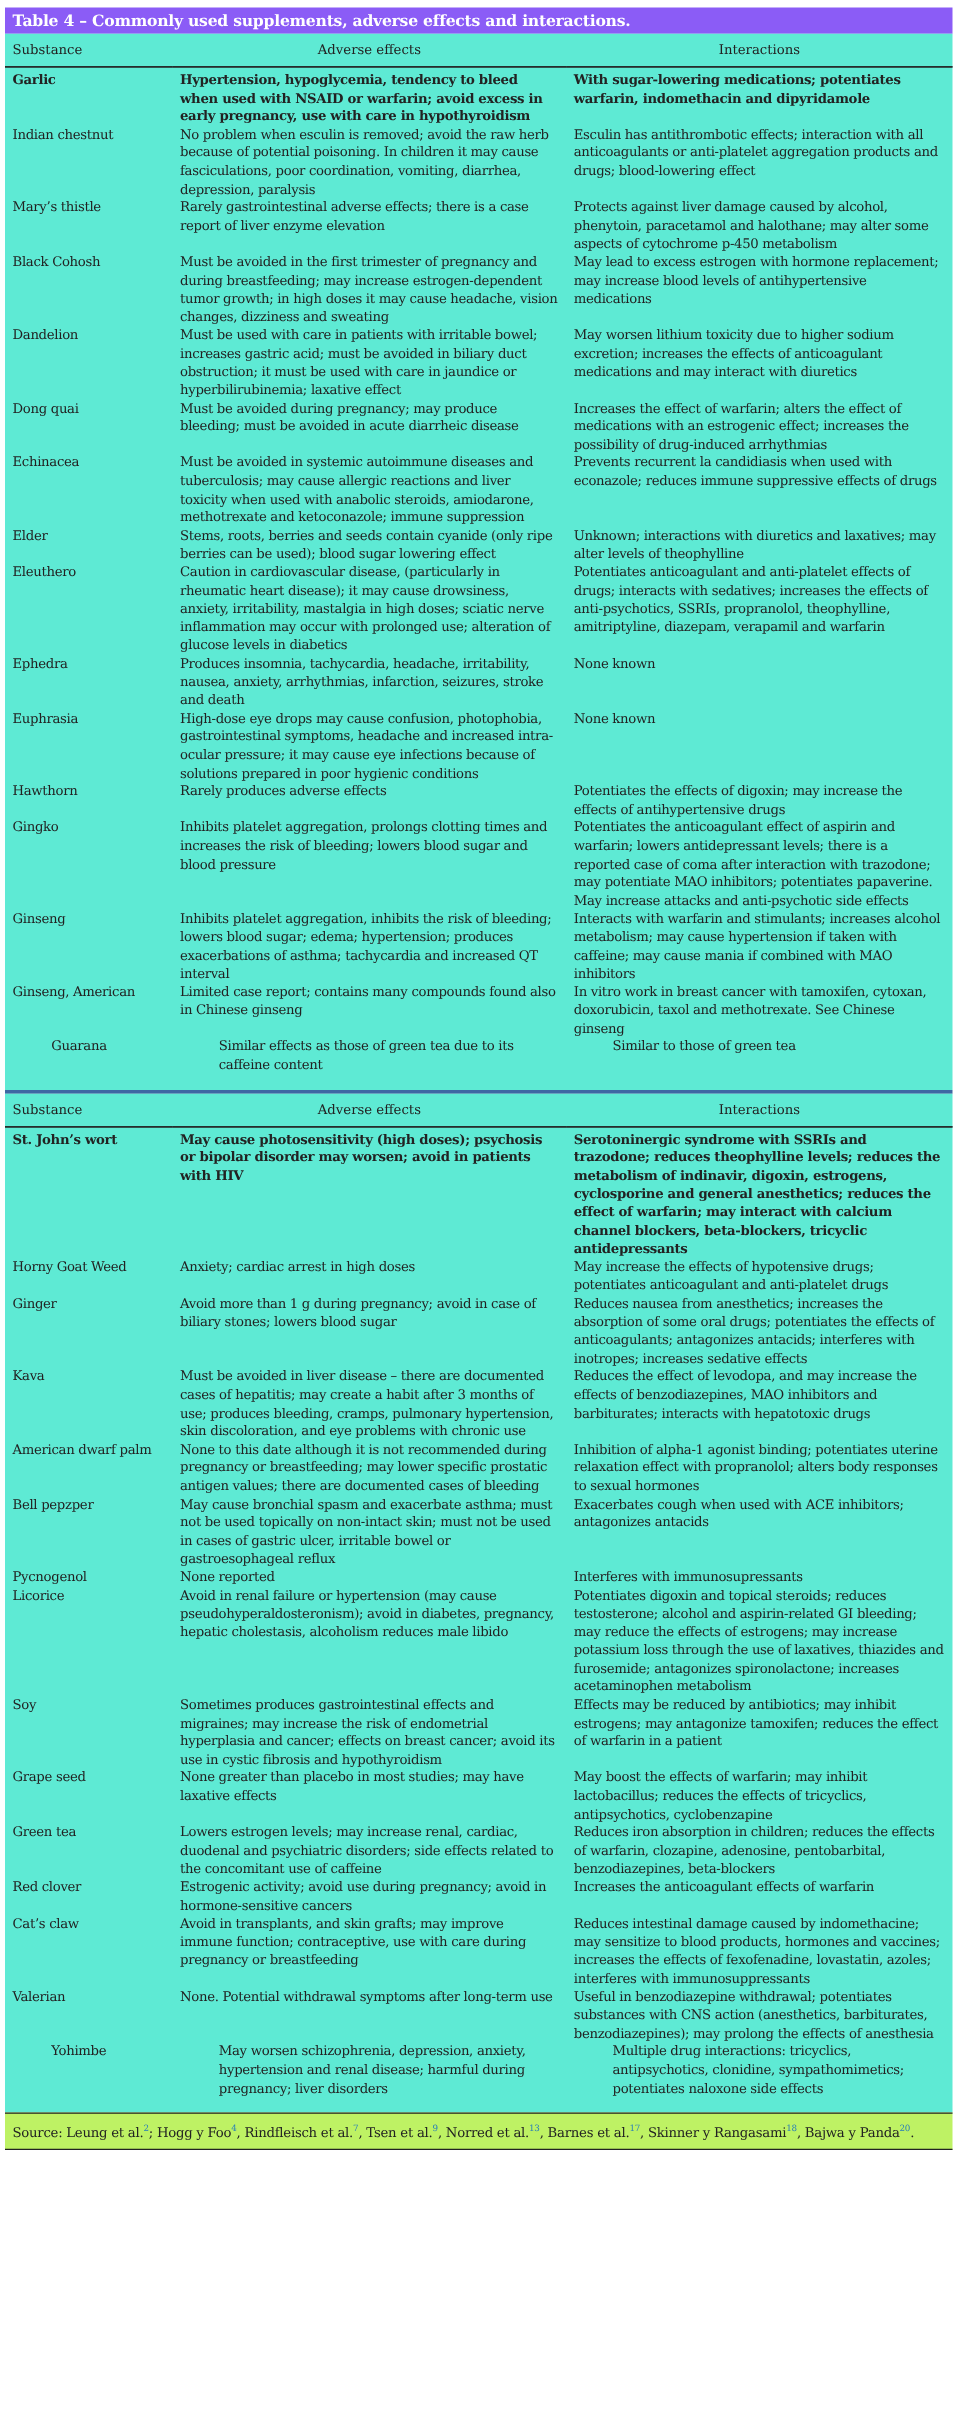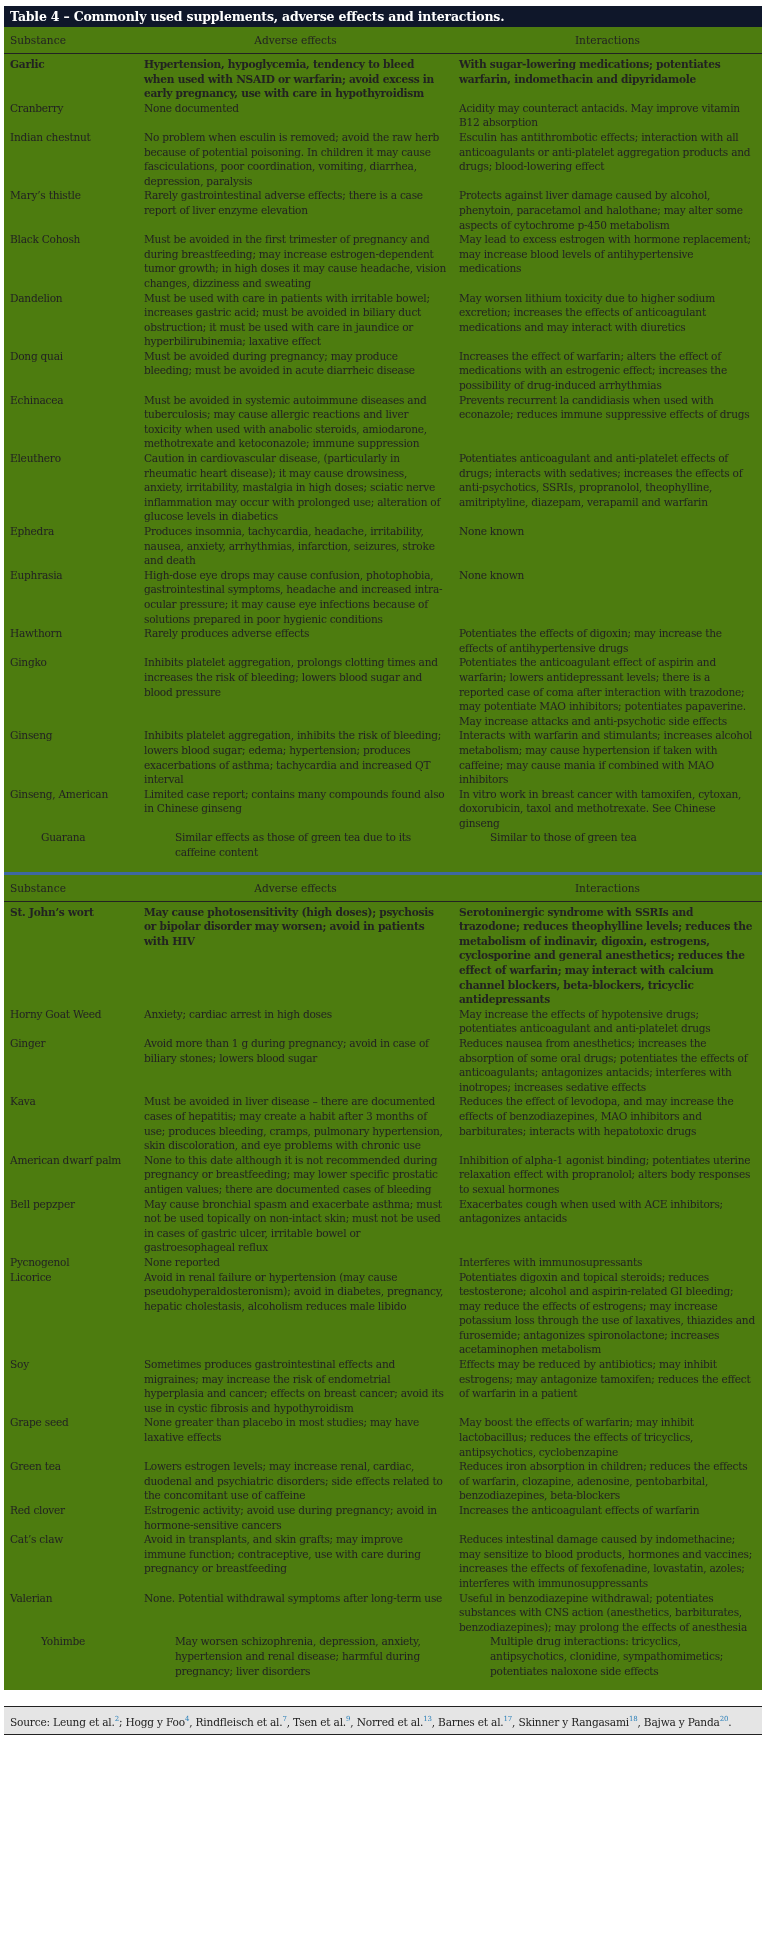--- a/index.html
+++ b/index.html
@@ -5,7 +5,7 @@
   html, body { margin: 0; padding: 0; background: #ffffff; }
   body { width: 766px; height: 1949px; overflow: hidden; font-family: "DejaVu Serif", "Liberation Serif", serif; }
   .table-wrap { position: absolute; left: 4px; top: 6px; width: 758px; }
-  .title-bar { background: #0f172a; color: #ffffff; font-weight: bold; font-size: 12.5px; height: 21px; line-height: 21px; padding: 0 6px; letter-spacing: -0.2px; }
+  .title-bar { background: #8b5cf6; color: #ffffff; font-weight: bold; font-size: 12.5px; height: 21px; line-height: 21px; padding: 0 6px; letter-spacing: -0.2px; }
   .panel { background: #4d7c0f; }
   table { border-collapse: collapse; width: 100%; table-layout: fixed; font-size: 10.6px; color: #222; }
   col.c1 { width: 134px; }

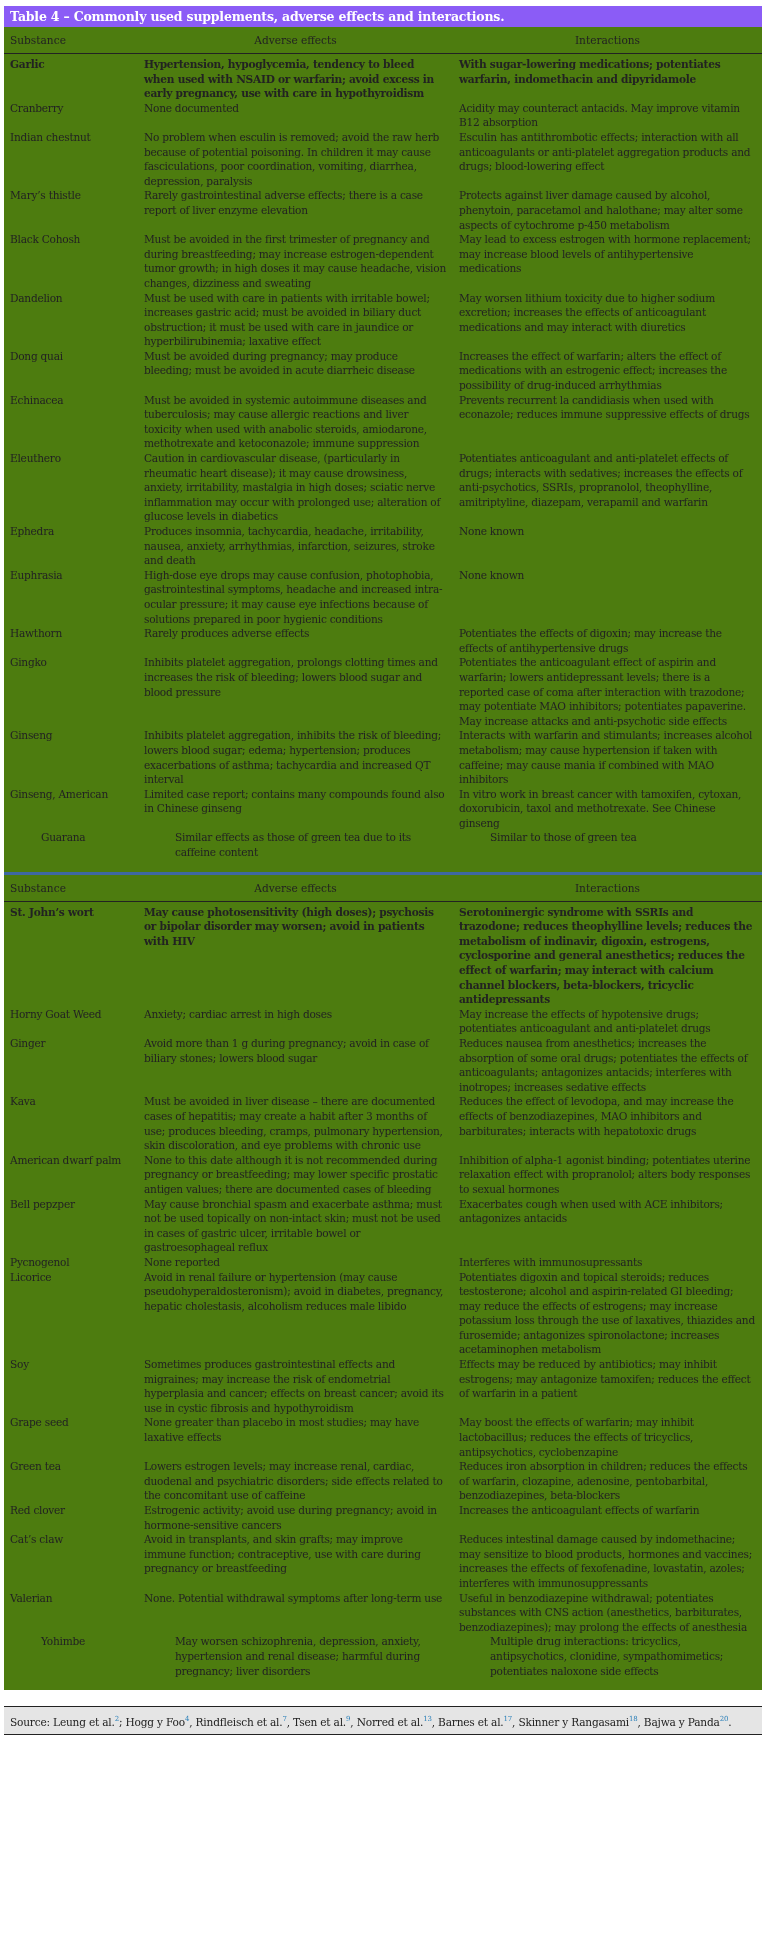--- a/index.html
+++ b/index.html
@@ -6,7 +6,7 @@
   body { width: 766px; height: 1949px; overflow: hidden; font-family: "DejaVu Serif", "Liberation Serif", serif; }
   .table-wrap { position: absolute; left: 4px; top: 6px; width: 758px; }
   .title-bar { background: #8b5cf6; color: #ffffff; font-weight: bold; font-size: 12.5px; height: 21px; line-height: 21px; padding: 0 6px; letter-spacing: -0.2px; }
-  .panel { background: #4d7c0f; }
+  .panel { background: #5eead4; }
   table { border-collapse: collapse; width: 100%; table-layout: fixed; font-size: 10.6px; color: #222; }
   col.c1 { width: 134px; }
   col.c2 { width: 315px; }

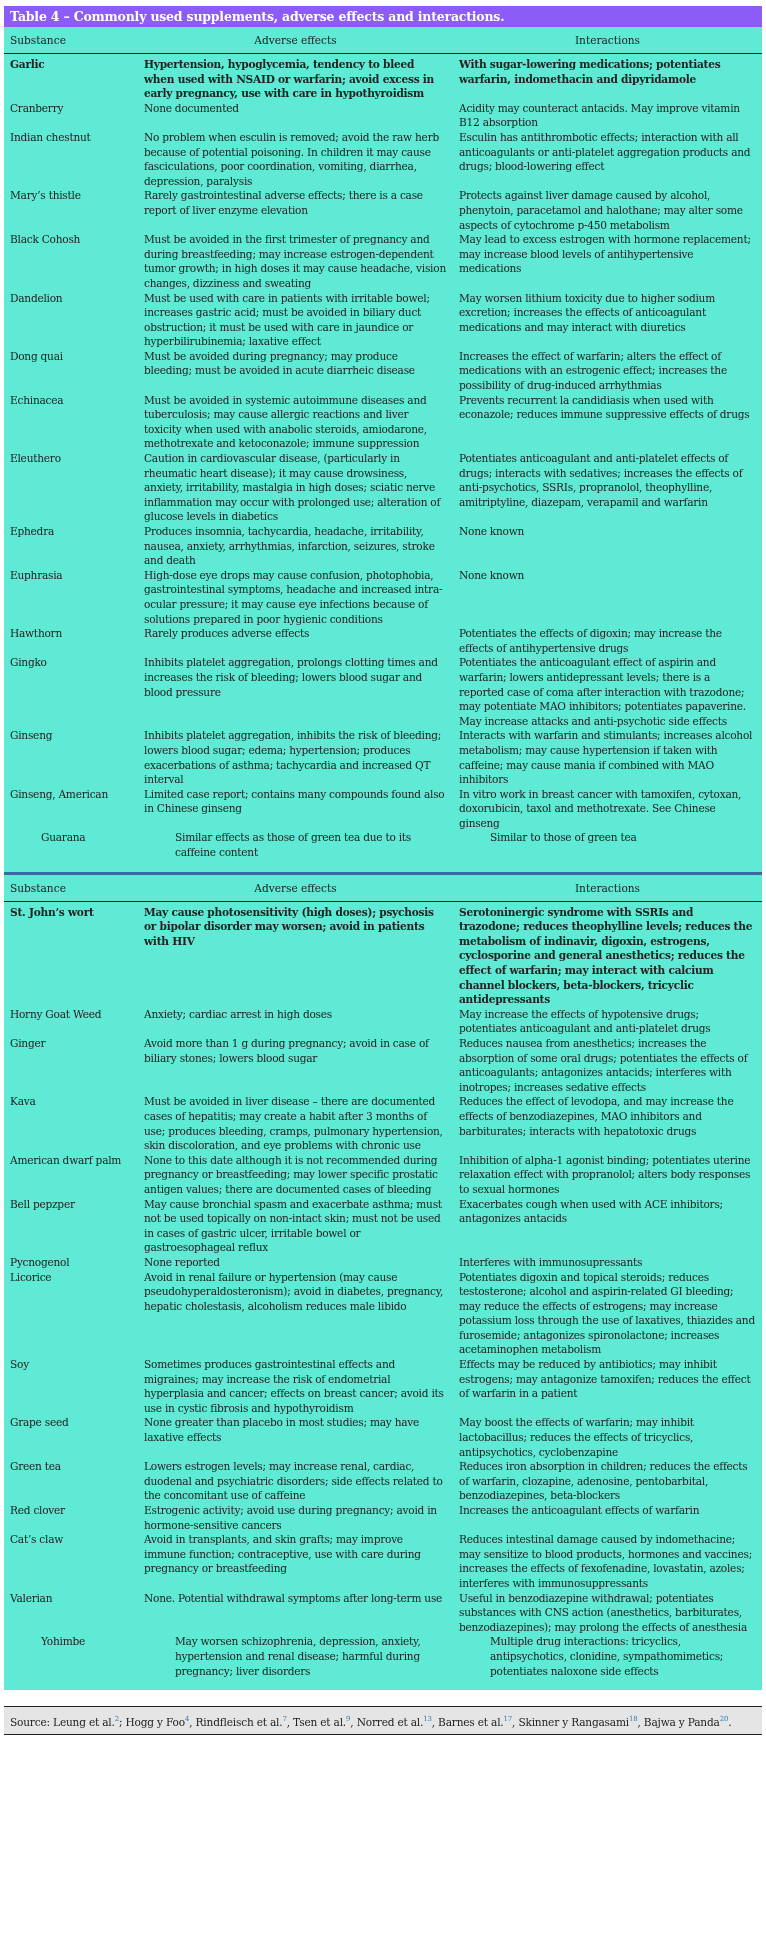--- a/index.html
+++ b/index.html
@@ -48,11 +48,6 @@
             <td>With sugar-lowering medications; potentiates warfarin, indomethacin and dipyridamole</td>
           </tr>
           <tr>
-            <td>Cranberry</td>
-            <td>None documented</td>
-            <td>Acidity may counteract antacids. May improve vitamin B12 absorption</td>
-          </tr>
-          <tr>
             <td>Indian chestnut</td>
             <td>No problem when esculin is removed; avoid the raw herb because of potential poisoning. In children it may cause fasciculations, poor coordination, vomiting, diarrhea, depression, paralysis</td>
             <td>Esculin has antithrombotic effects; interaction with all anticoagulants or anti-platelet aggregation products and drugs; blood-lowering effect</td>

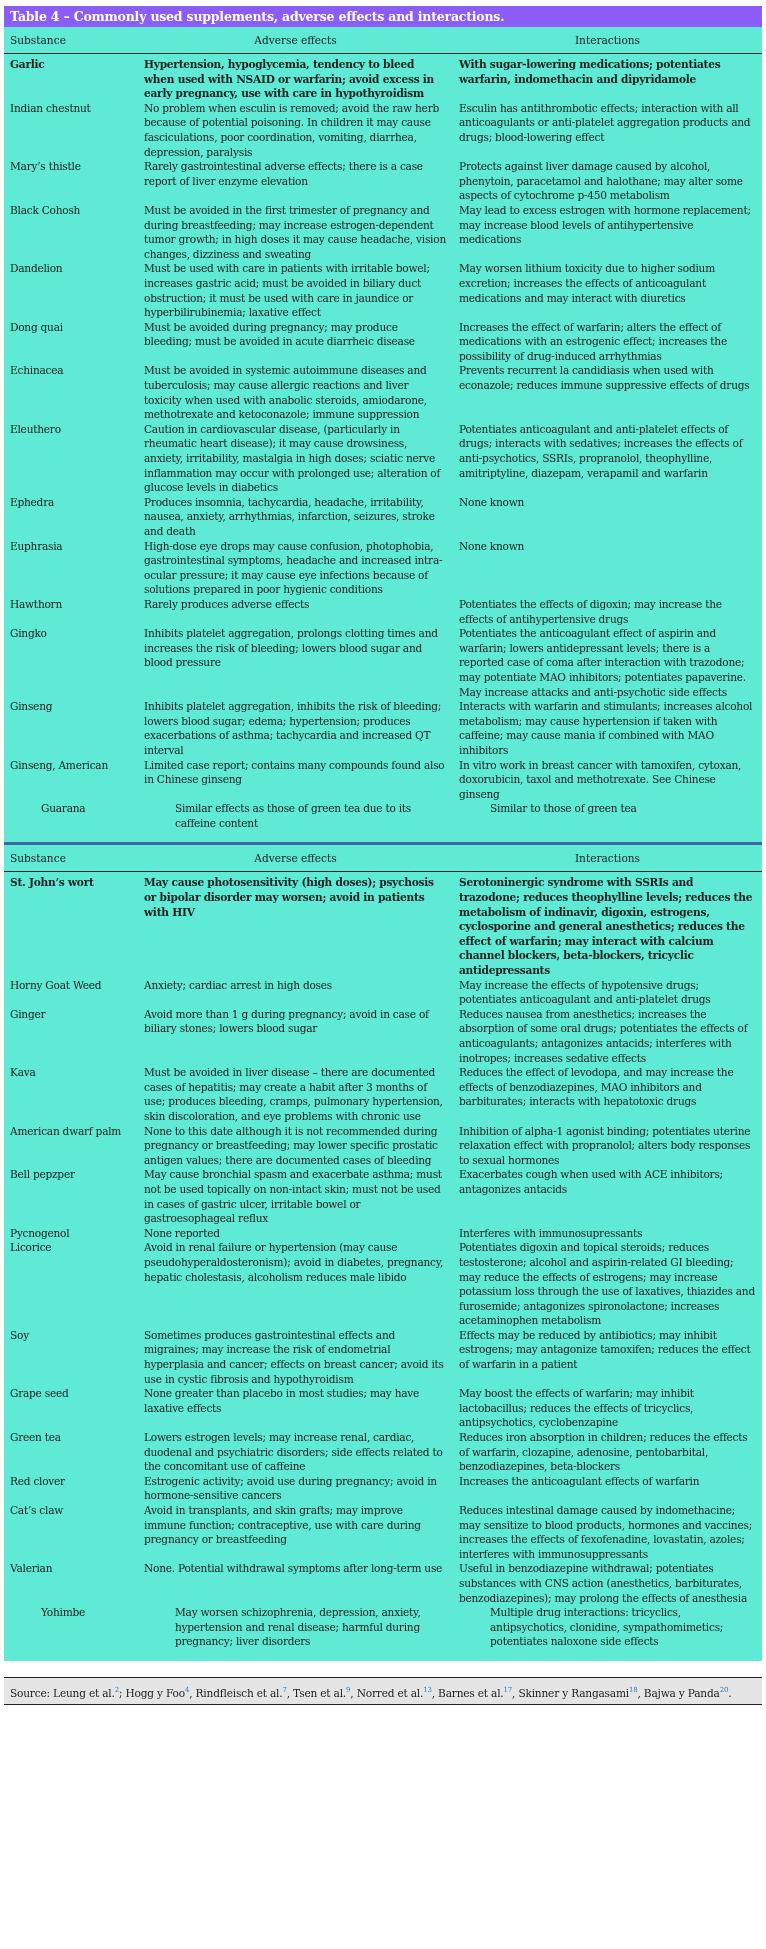--- a/index.html
+++ b/index.html
@@ -78,6 +78,11 @@
             <td>Prevents recurrent la candidiasis when used with econazole; reduces immune suppressive effects of drugs</td>
           </tr>
           <tr>
+            <td>Elder</td>
+            <td>Stems, roots, berries and seeds contain cyanide (only ripe berries can be used); blood sugar lowering effect</td>
+            <td>Unknown; interactions with diuretics and laxatives; may alter levels of theophylline</td>
+          </tr>
+          <tr>
             <td>Eleuthero</td>
             <td>Caution in cardiovascular disease, (particularly in rheumatic heart disease); it may cause drowsiness, anxiety, irritability, mastalgia in high doses; sciatic nerve inflammation may occur with prolonged use; alteration of glucose levels in diabetics</td>
             <td>Potentiates anticoagulant and anti-platelet effects of drugs; interacts with sedatives; increases the effects of anti-psychotics, SSRIs, propranolol, theophylline, amitriptyline, diazepam, verapamil and warfarin</td>

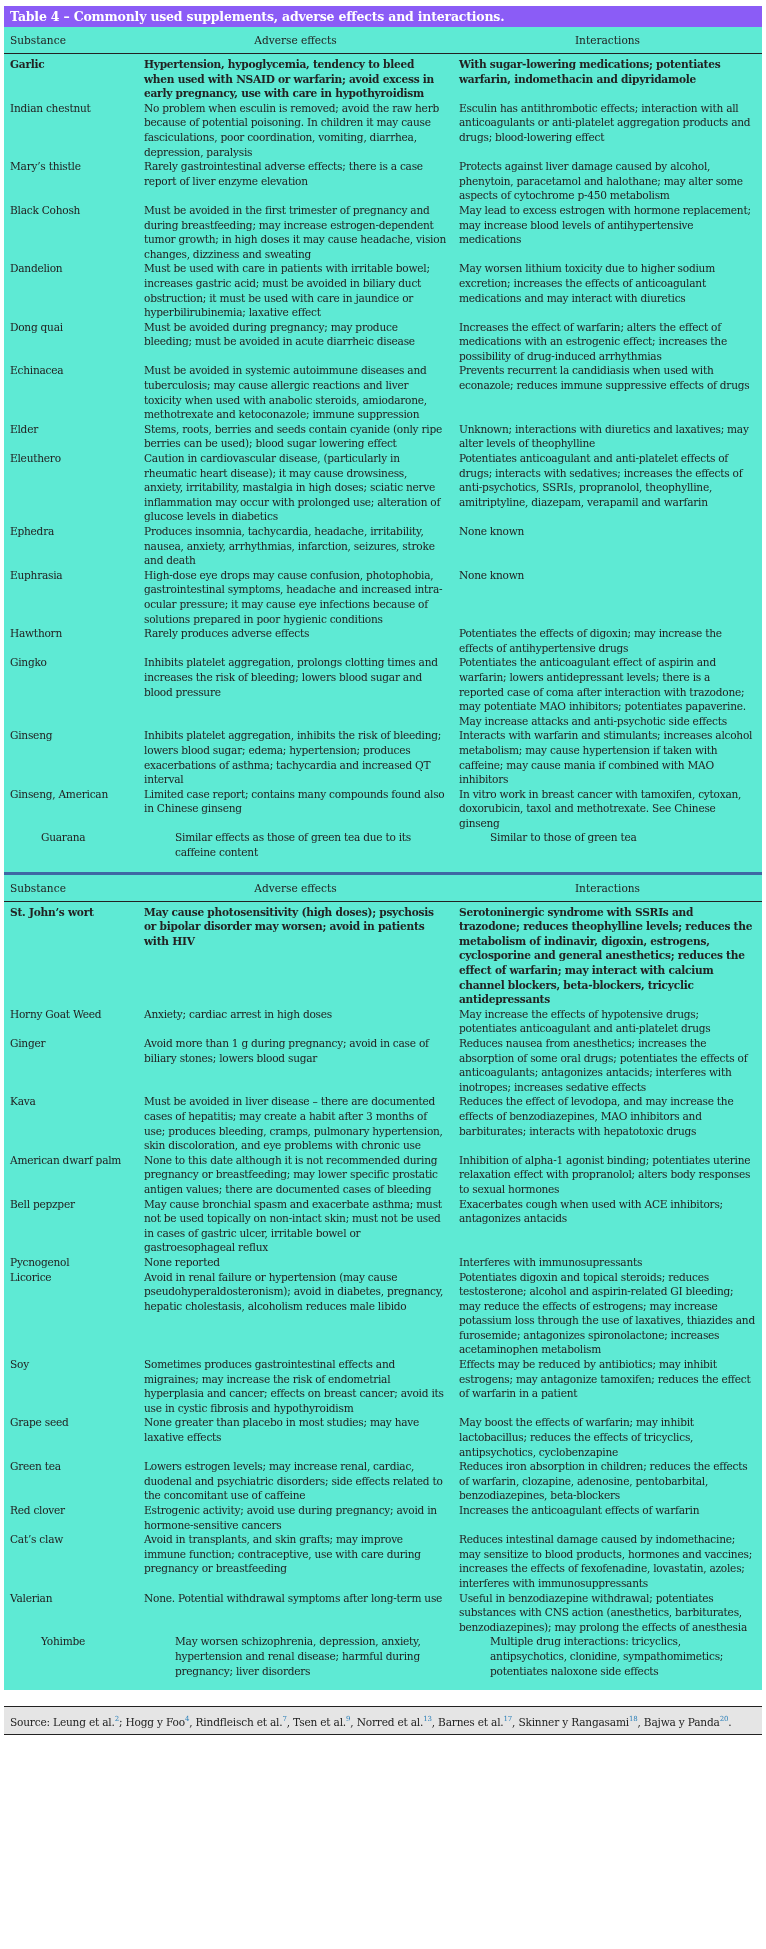--- a/index.html
+++ b/index.html
@@ -18,7 +18,7 @@
   tbody tr:first-child td { padding-top: 3px; font-weight: bold; }
   .section-end td { padding-bottom: 12px; padding-left: 37px; }
   .sep { height: 3px; background: #3e68a3; }
-  .source-row { border-top: 1.2px solid #222; border-bottom: 1.4px solid #222; background: #e5e5e5; font-size: 10.6px; padding: 5px 6px; line-height: 14px; letter-spacing: -0.2px; color: #222; margin-top: 16px; }
+  .source-row { border-top: 1.2px solid #222; border-bottom: 1.4px solid #222; background: #bef264; font-size: 10.6px; padding: 5px 6px; line-height: 14px; letter-spacing: -0.2px; color: #222; }
   .source-row sup { color: #2a7fb8; font-size: 7px; }
 </style>
 </head>

